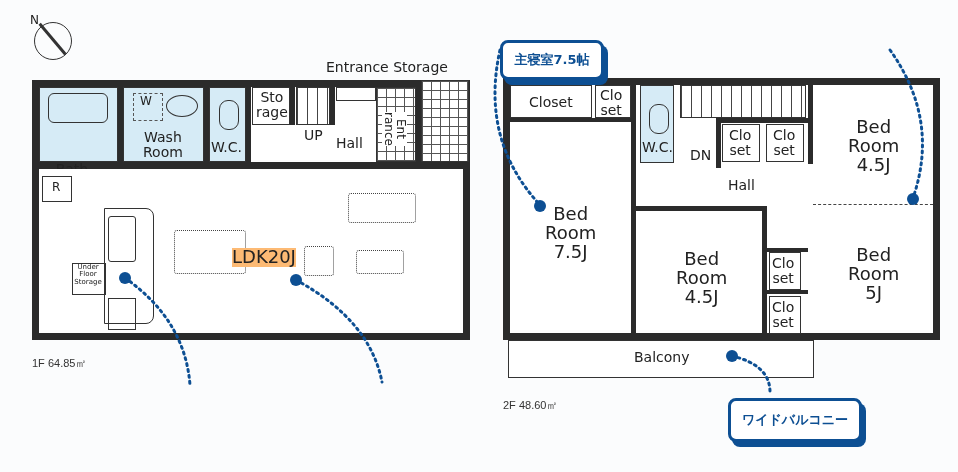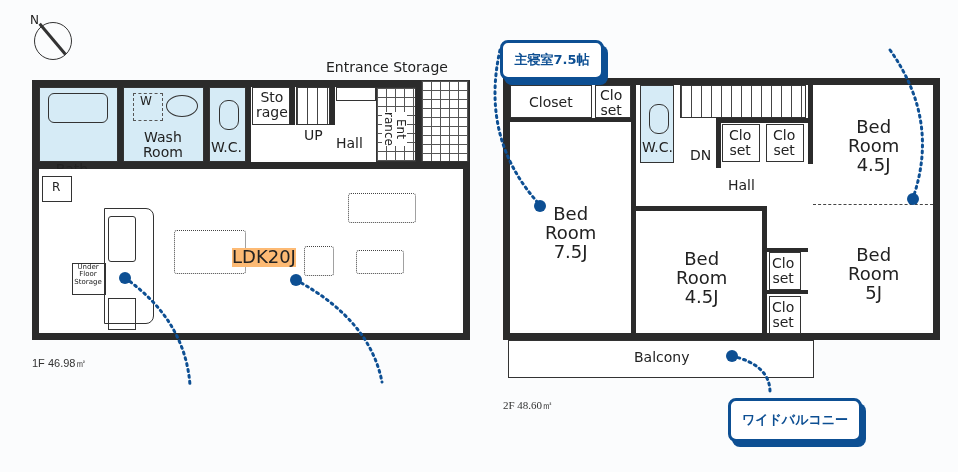--- a/index.html
+++ b/index.html
@@ -97,7 +97,7 @@
   <div class="furn" style="left:304px;top:246px;width:30px;height:30px;"></div>
   <div class="lbl s17" style="left:232px;top:248px;background:#fdba74;">LDK20J</div>
 
-  <div class="area" style="left:32px;top:356px;">1F 46.98㎡</div>
+  <div class="area" style="left:32px;top:356px;">1F 64.85㎡</div>
 
   <div class="plan" style="left:503px;top:78px;width:437px;height:262px;"></div>
   <div class="abs" style="left:508px;top:340px;width:304px;height:36px;border:1.5px solid #333;background:#fff;"></div>

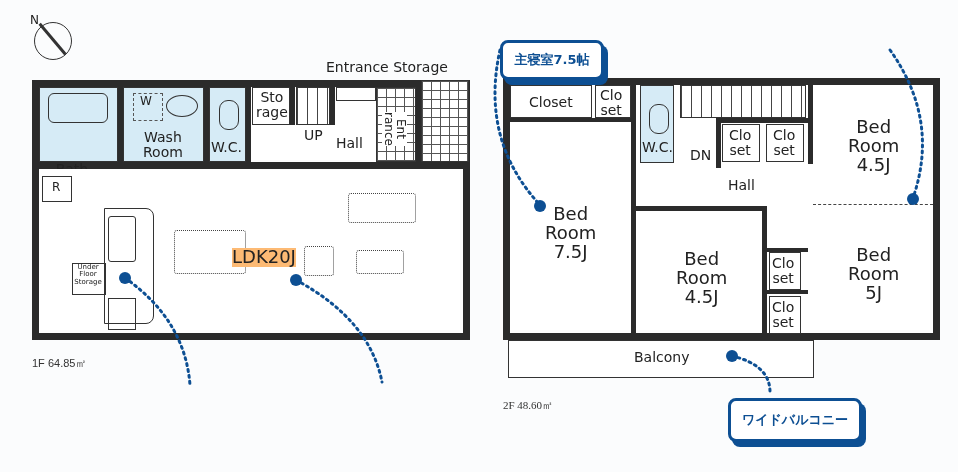--- a/index.html
+++ b/index.html
@@ -158,7 +158,7 @@
 Room
 5J</div>
 
-  <div class="area" style="left:503px;top:398px;font-family:Liberation Serif, serif;">2F 48.60㎡</div>
+  <div class="area" style="left:503px;top:398px;">2F 48.60㎡</div>
 
   <svg class="abs" style="left:0;top:0;" width="958" height="472">
     <g fill="none" stroke="#0d4f93" stroke-width="3" stroke-dasharray="2 4" stroke-linecap="round">

